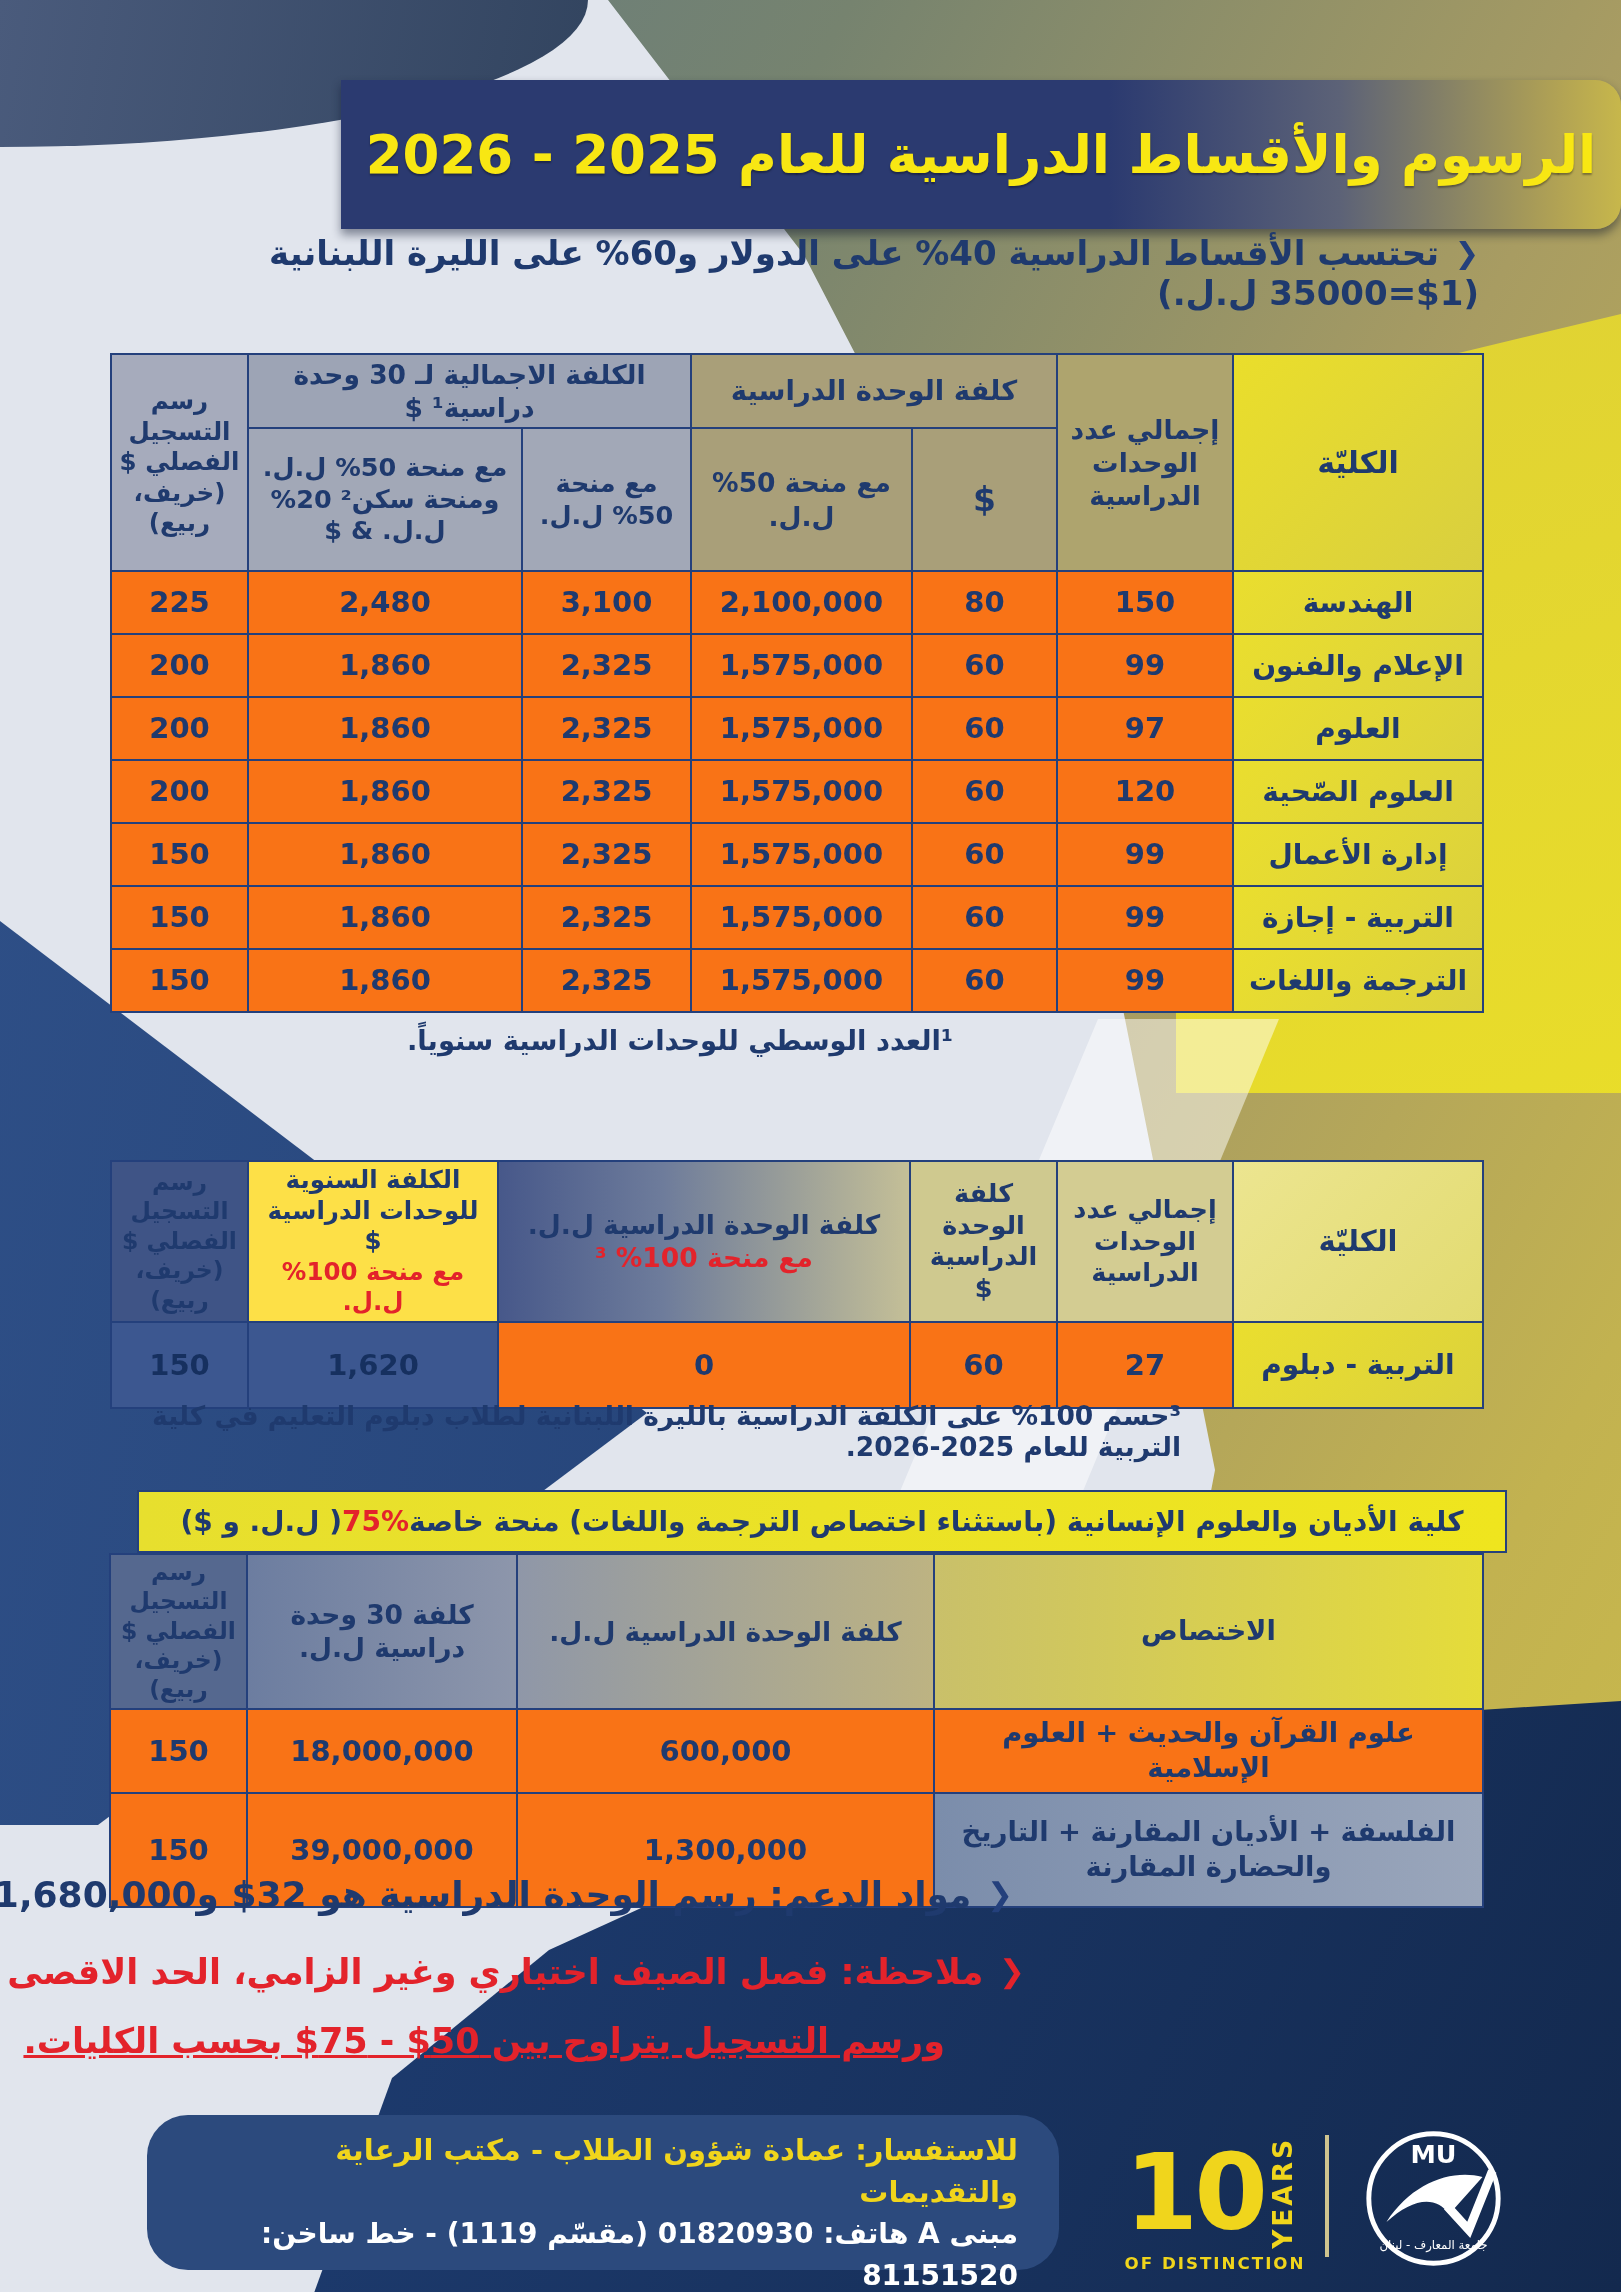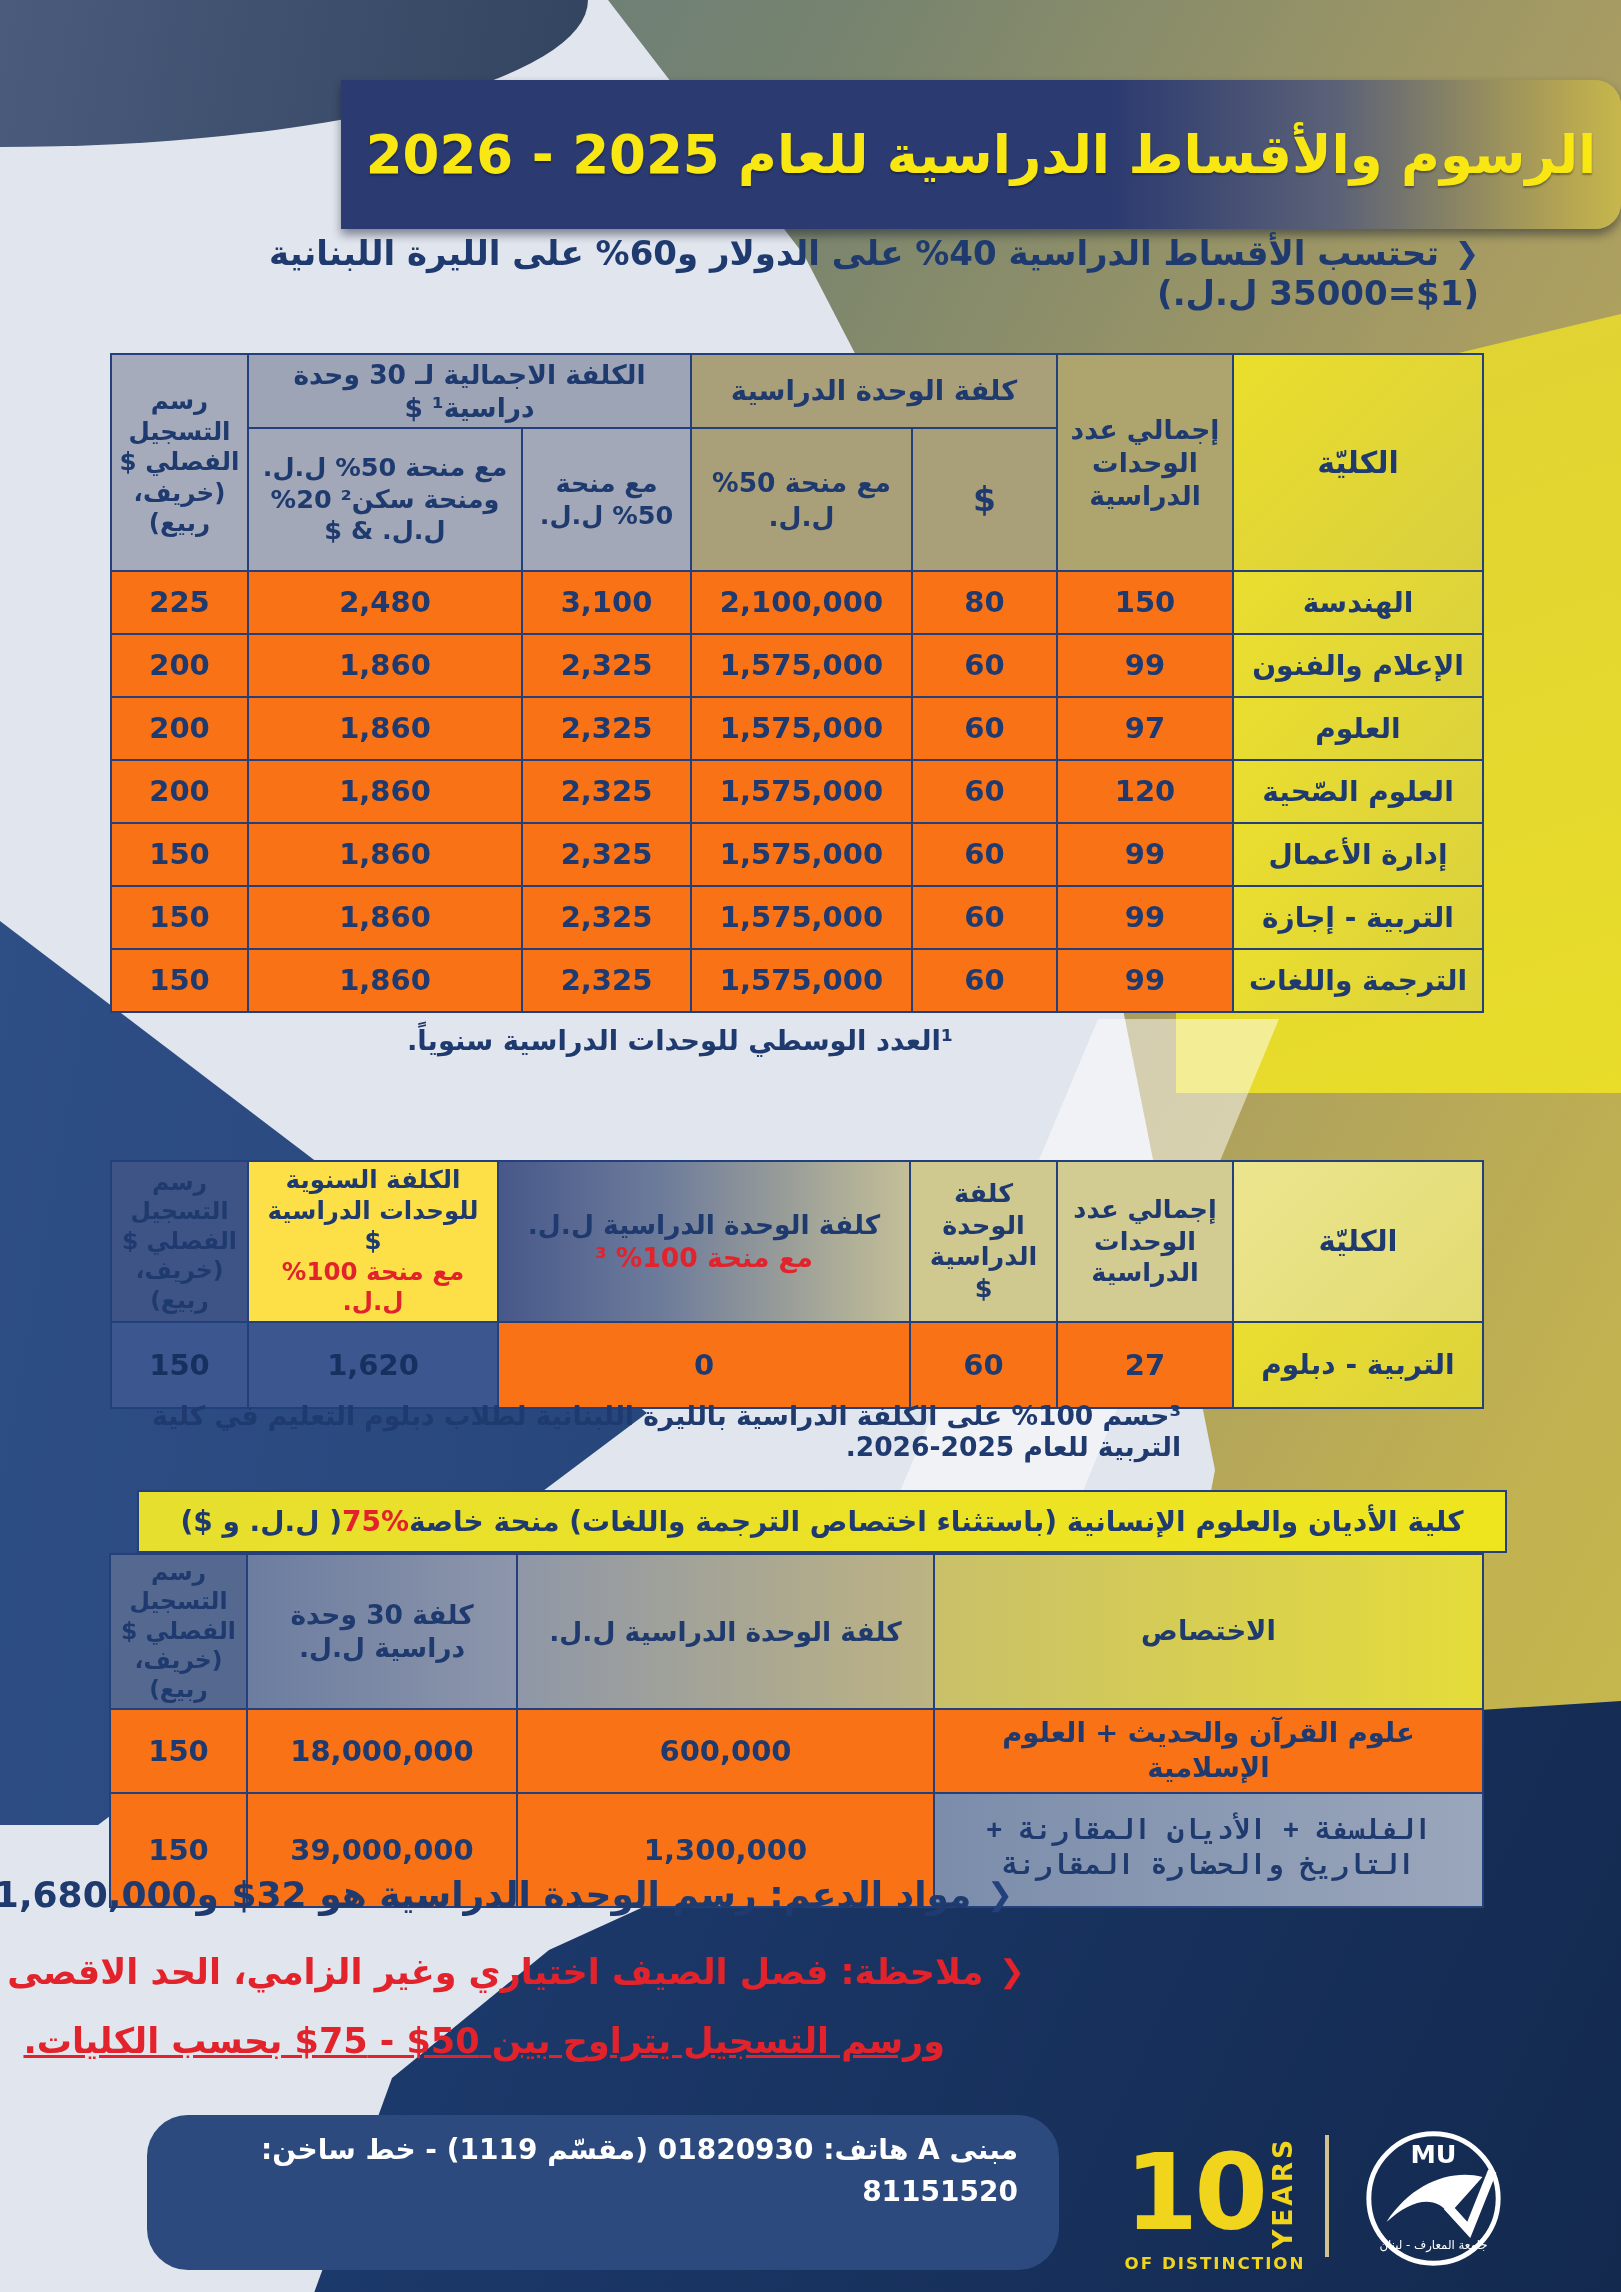--- a/index.html
+++ b/index.html
@@ -102,7 +102,7 @@
   .h3-unit{background:linear-gradient(to left,#bdb382,#8f97a8);font-size:26.5px;}
   .h3-30{background:linear-gradient(to left,#8d96ab,#6c7da0);font-size:26.5px;}
   .h3-reg{background:#55688f;font-size:23.5px;}
-  .c3-major2{background:linear-gradient(to left,#9aa6bb,#7b8dab);font-family:Liberation Mono, monospace;}
+  .c3-major2{background:linear-gradient(to left,#9aa6bb,#7b8dab);}
 
   
   .fnotes{position:absolute;top:1017px;right:668px;left:118px;text-align:right;

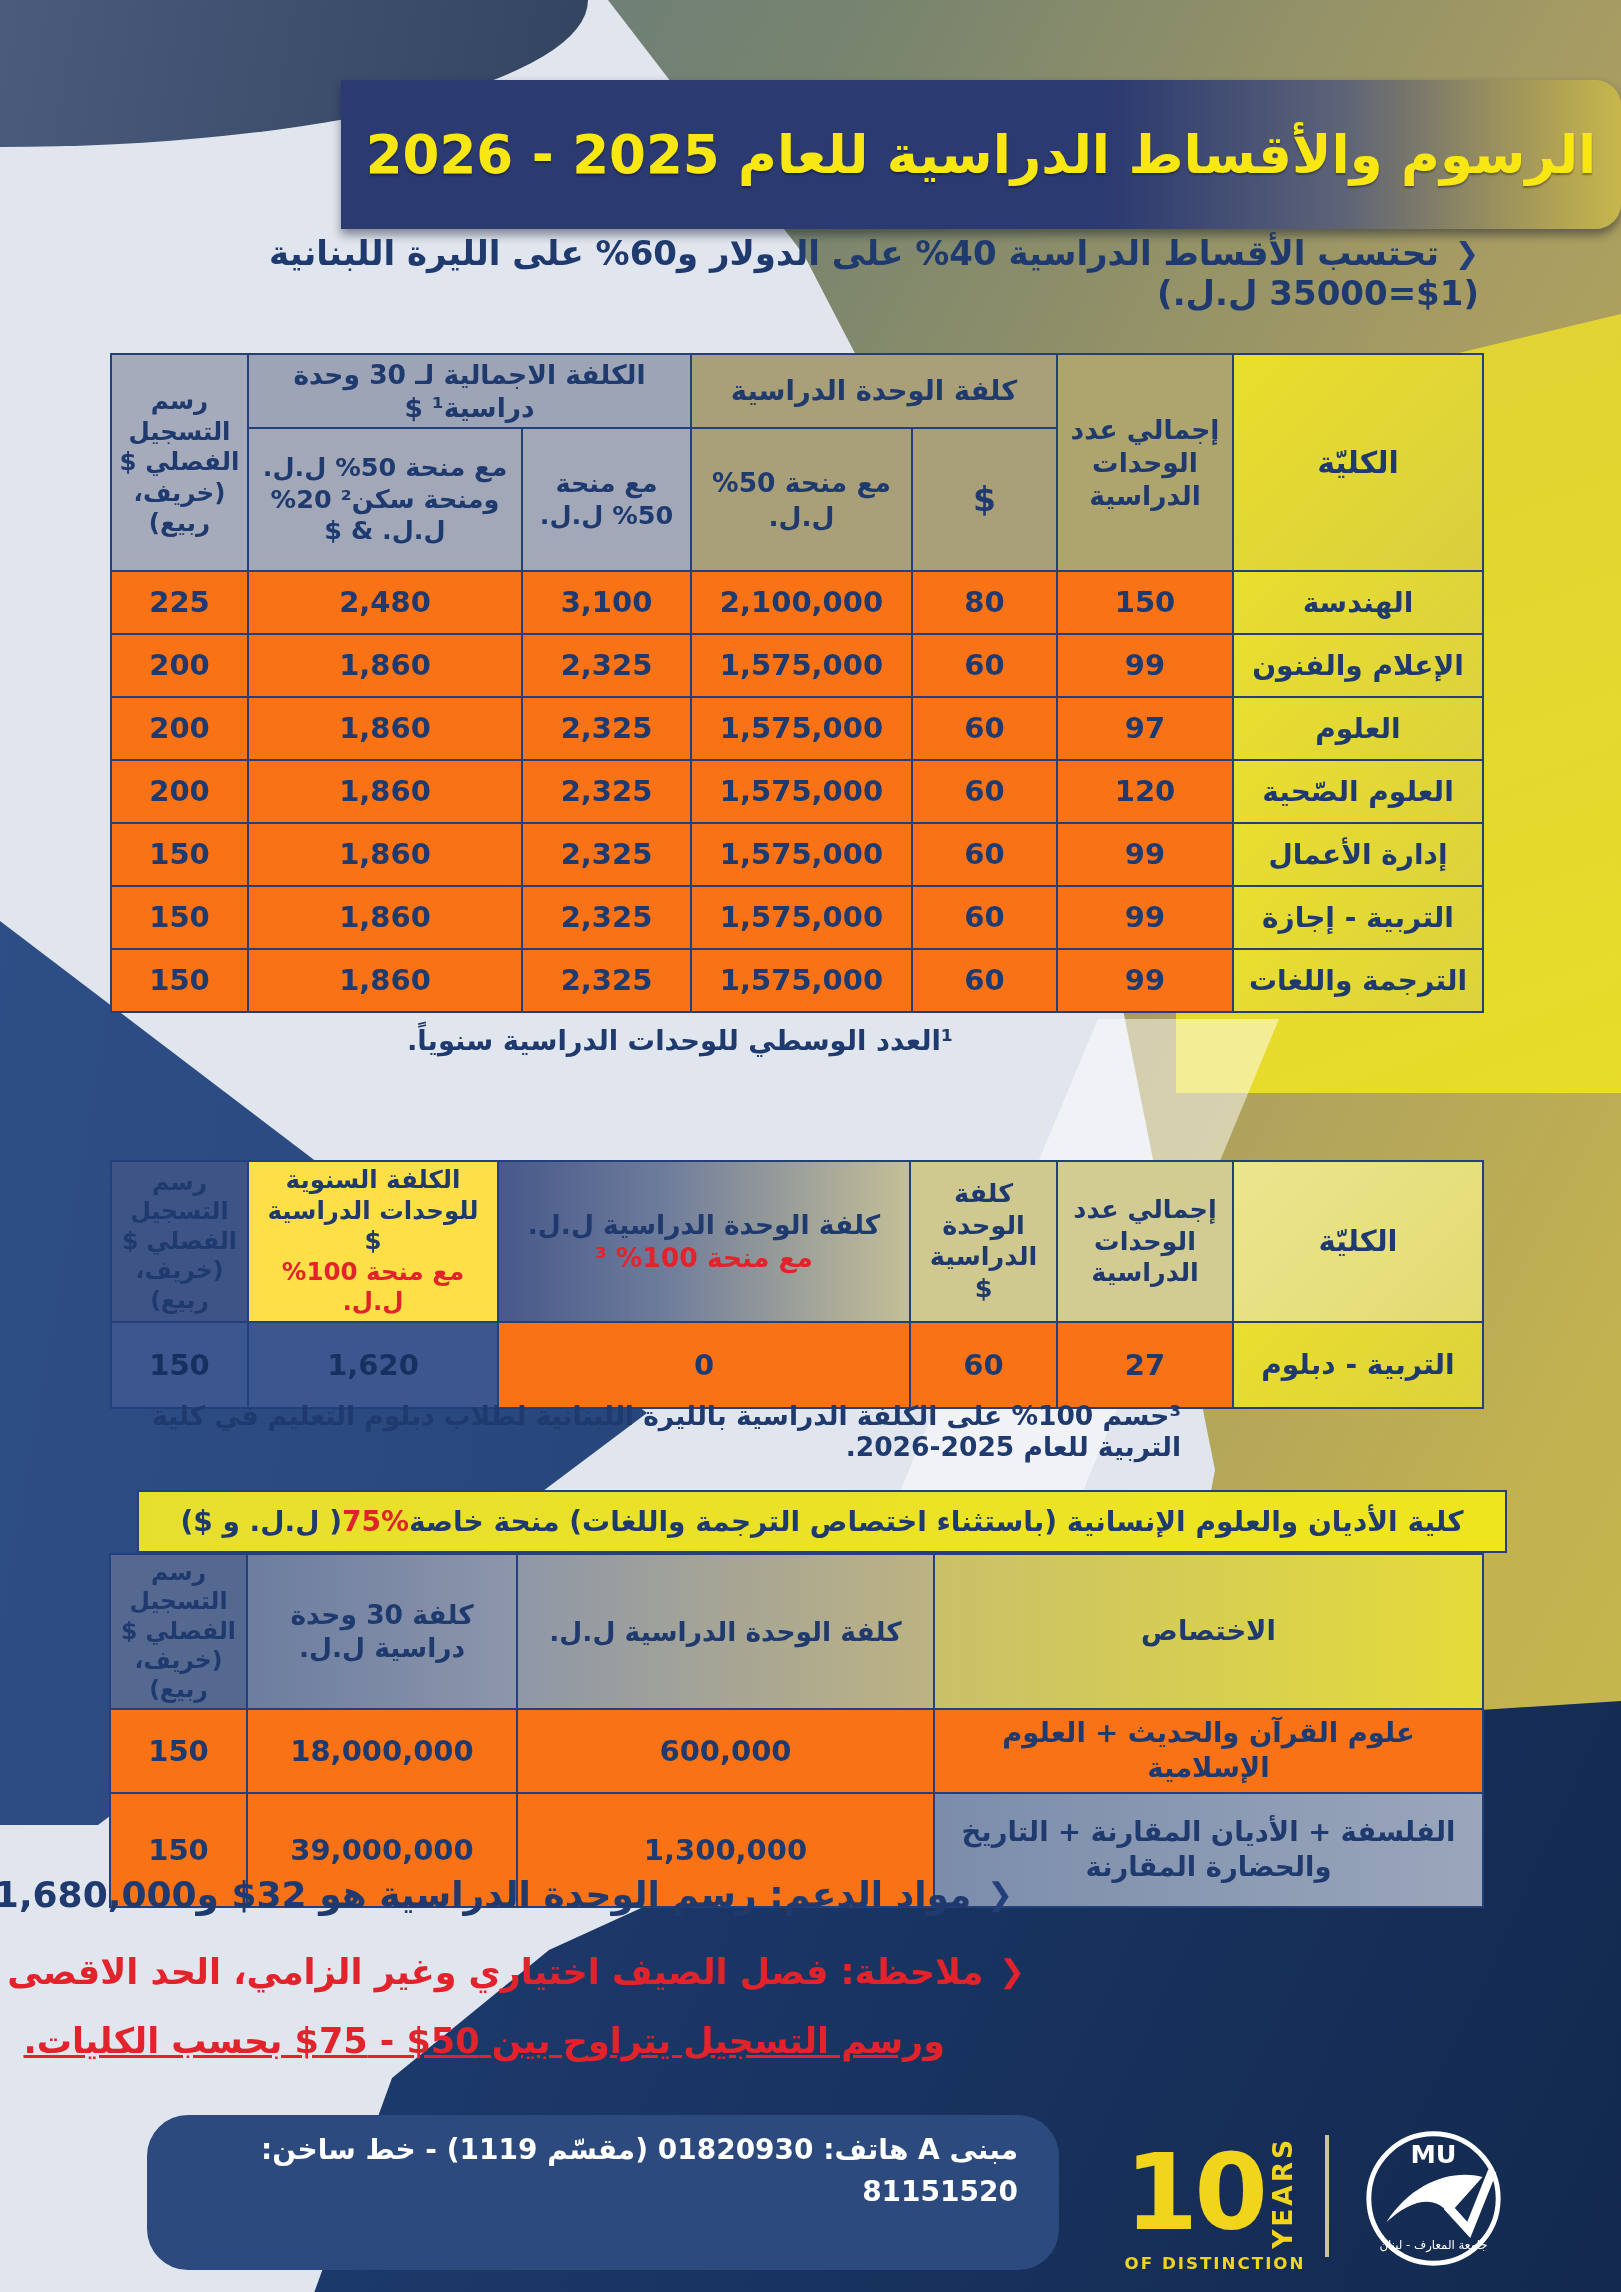--- a/index.html
+++ b/index.html
@@ -340,6 +340,7 @@
     <div class="note2b" data-interactable="false">ورسم التسجيل يتراوح بين 50$ - 75$ بحسب الكليات.</div>
 
     <div class="footer-box" data-interactable="false">
+      <div class="footer-title" data-interactable="false">للاستفسار: عمادة شؤون الطلاب - مكتب الرعاية والتقديمات</div>
       <div class="footer-line" data-interactable="false">مبنى A هاتف: 01820930 (مقسّم 1119) - خط ساخن: 81151520</div>
 
     </div>

